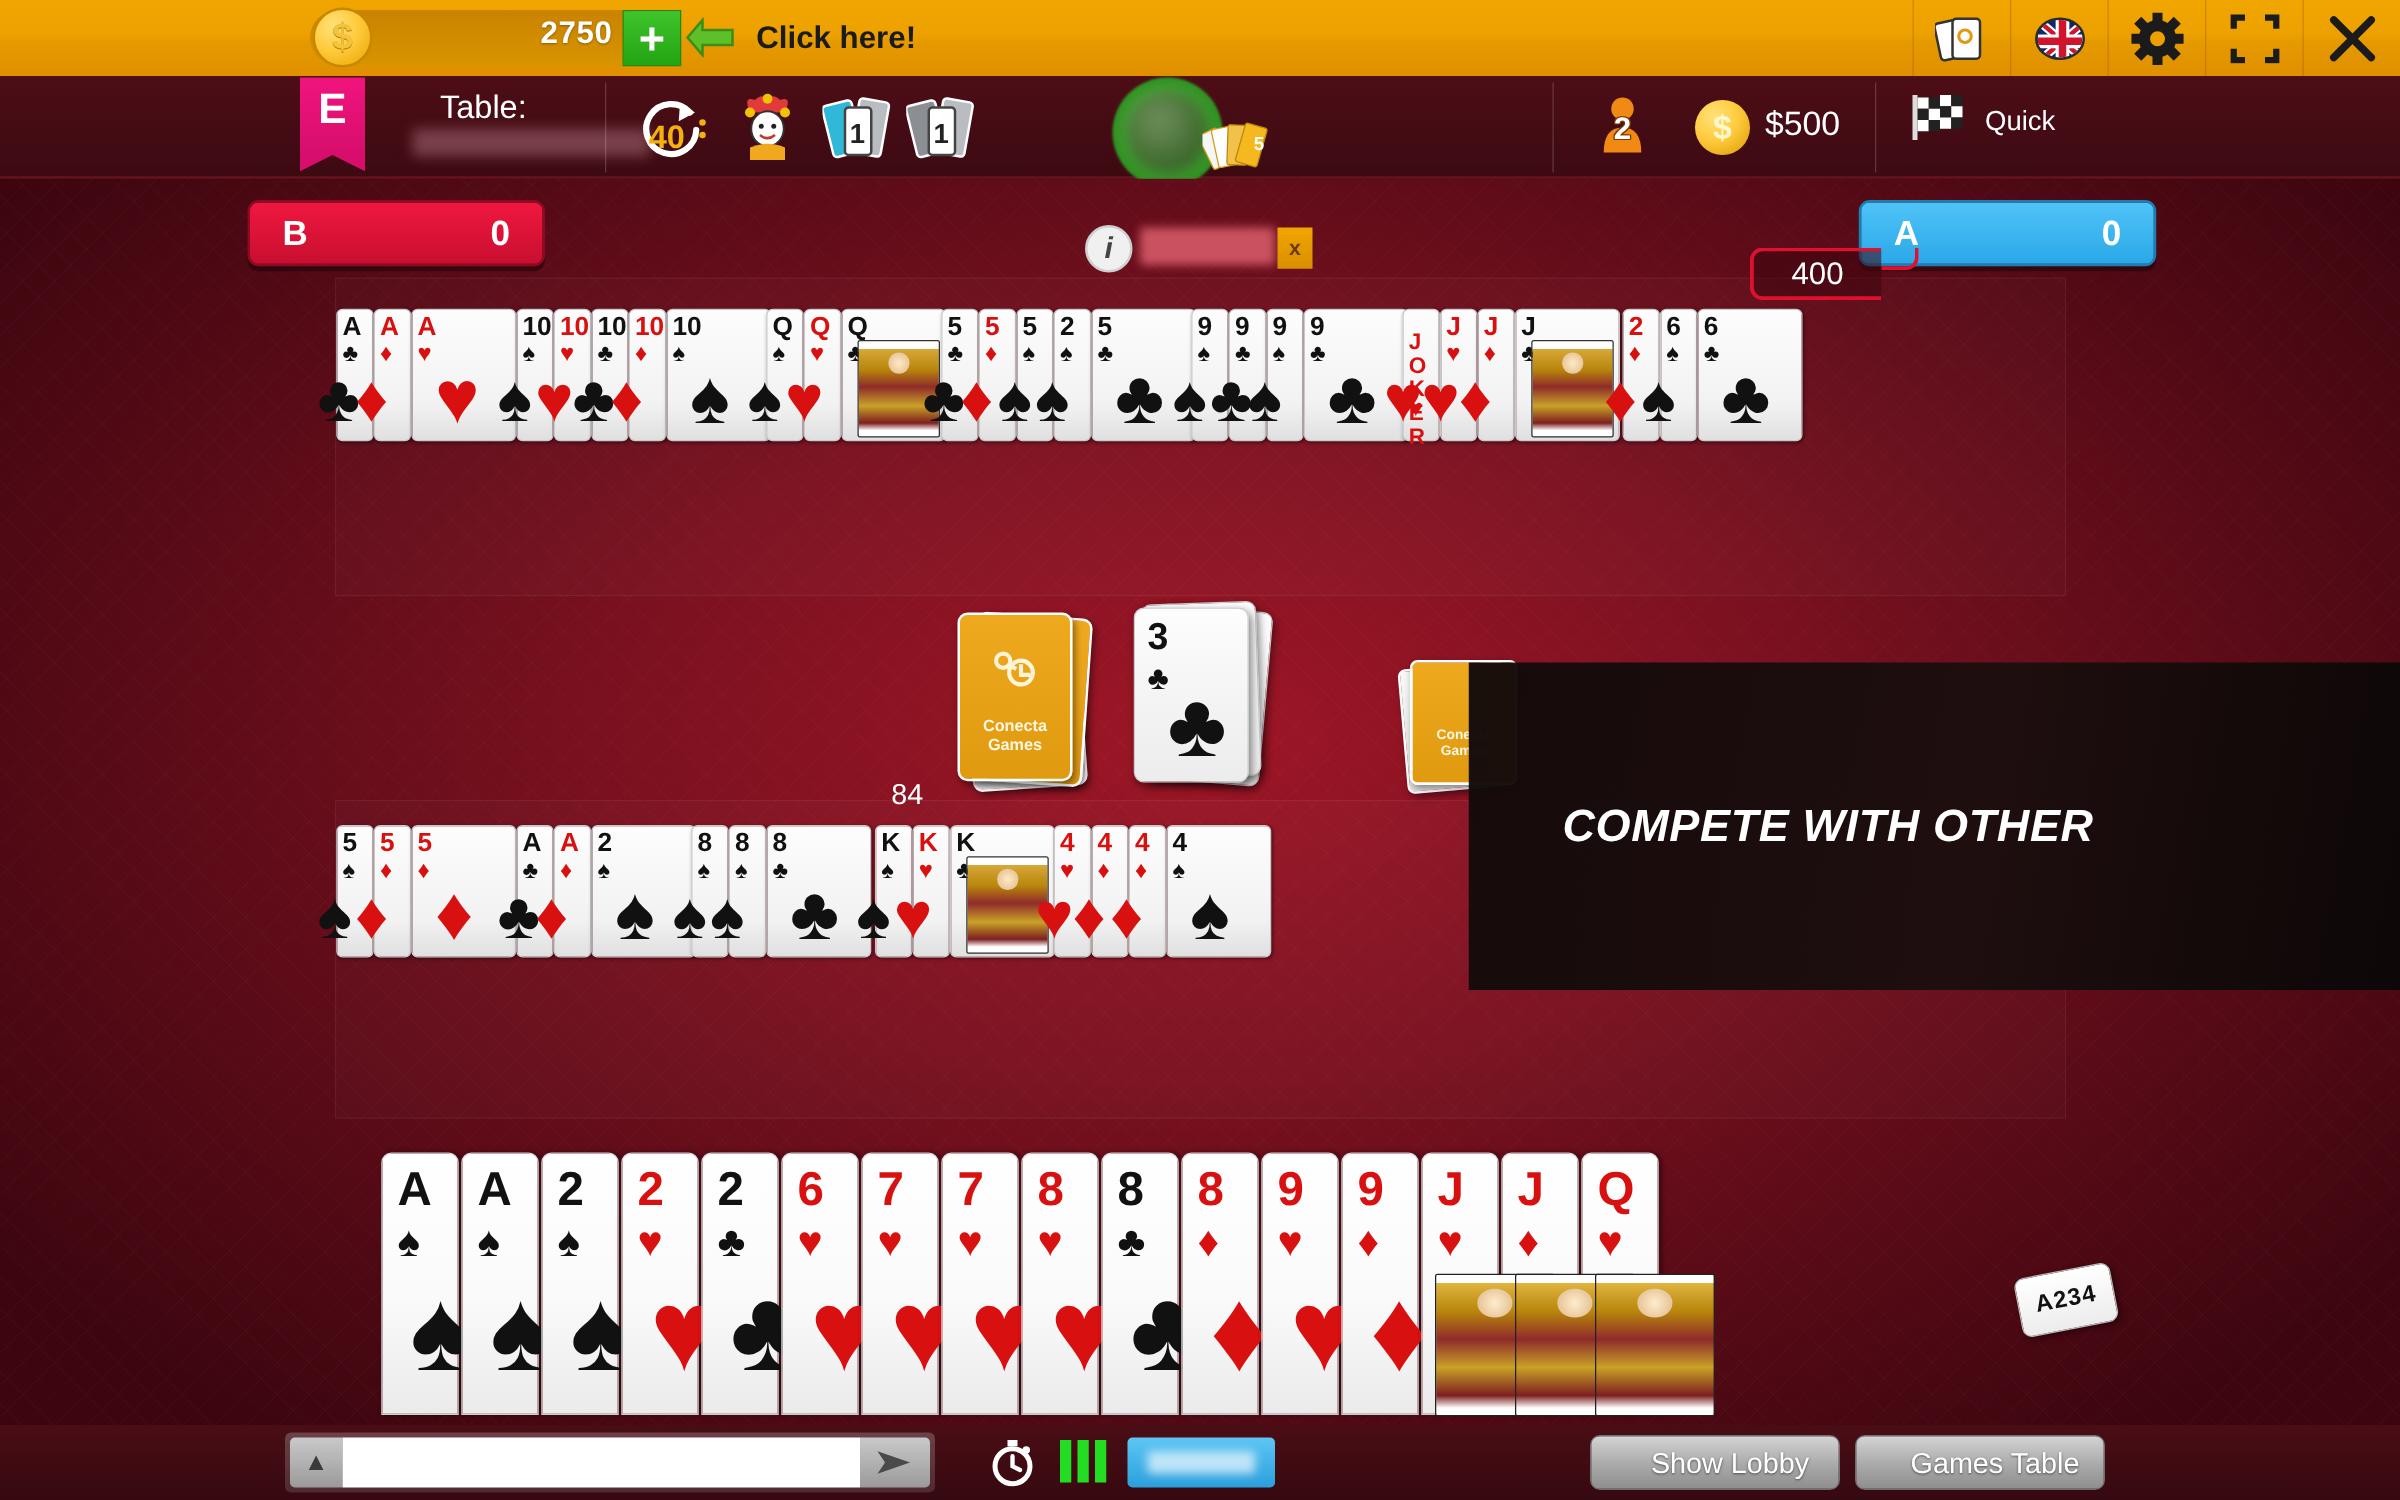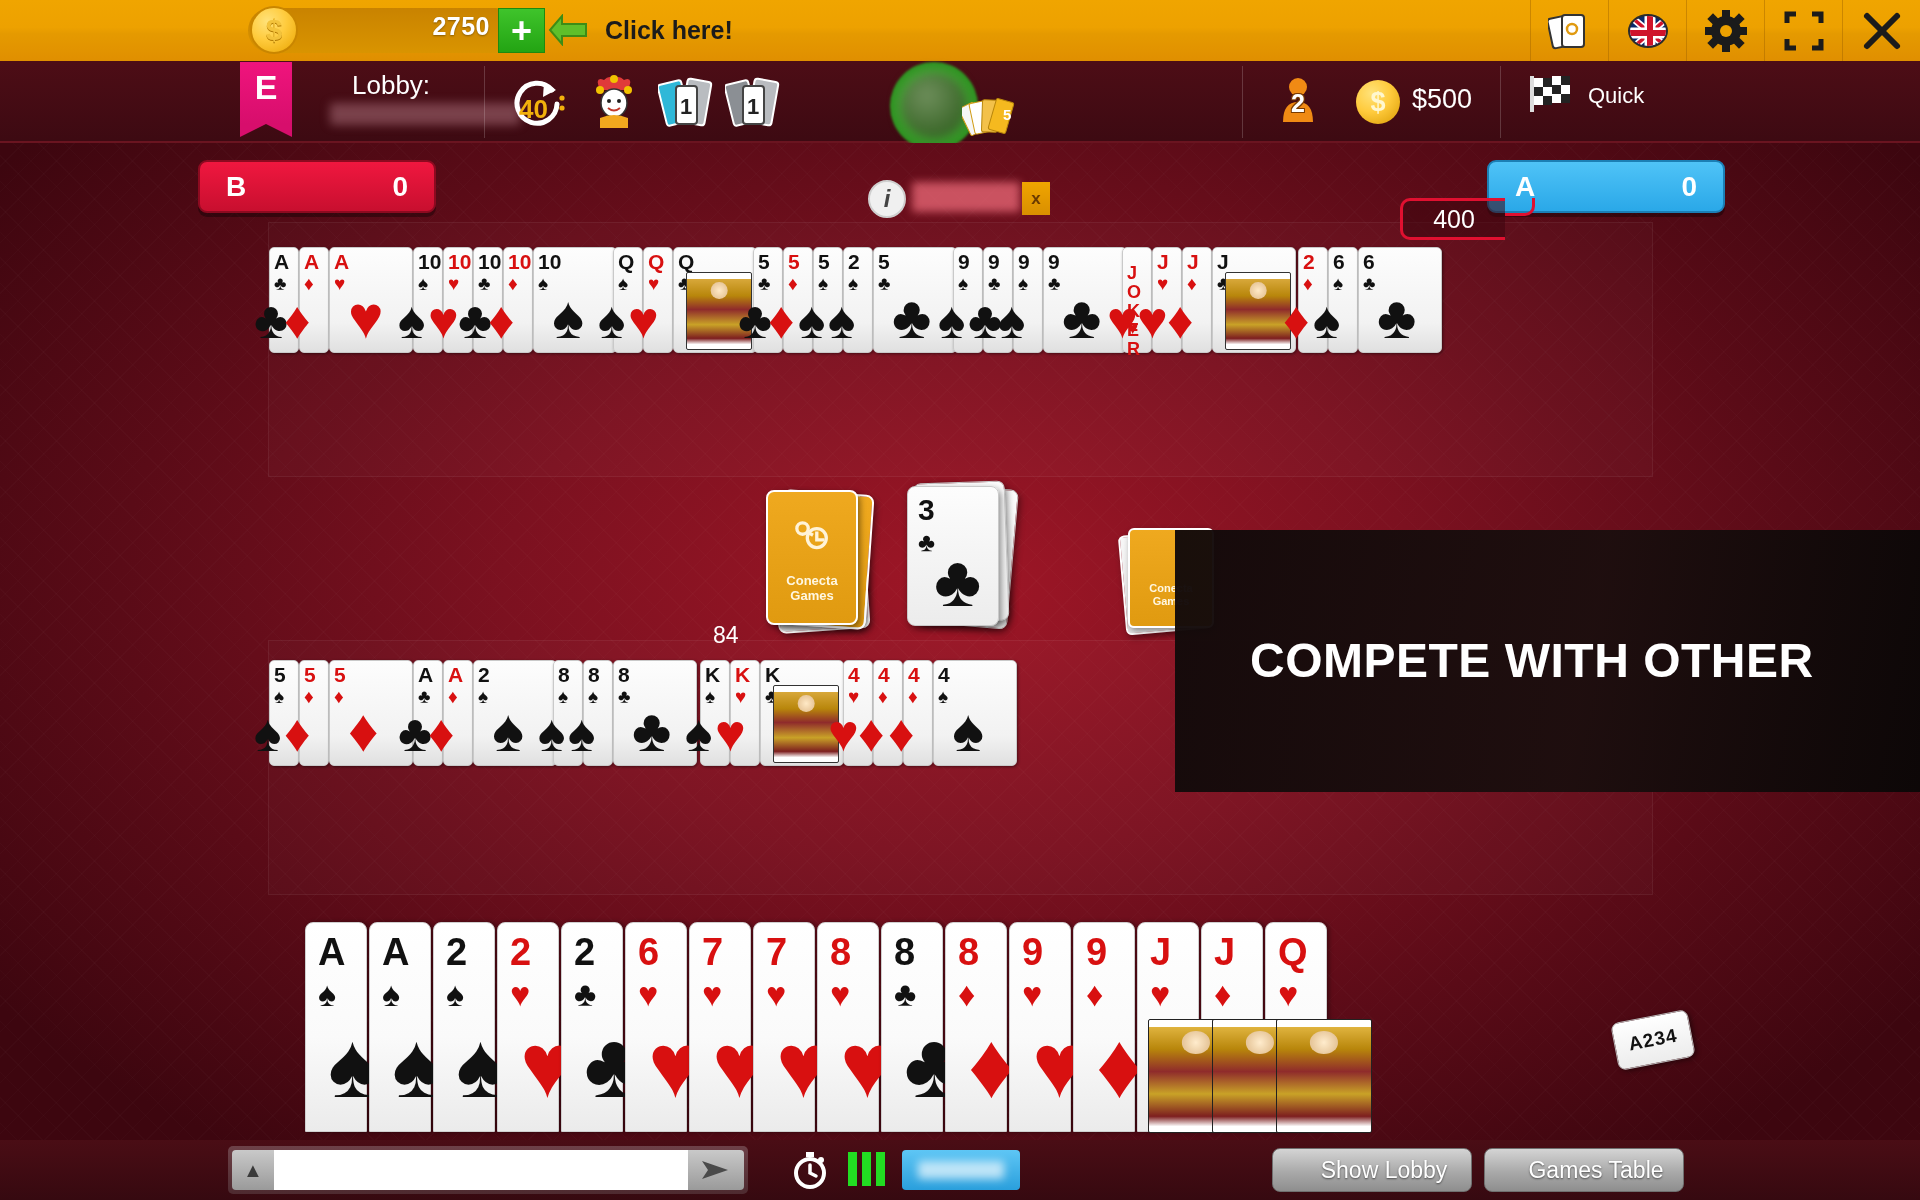--- a/index.html
+++ b/index.html
@@ -416,7 +416,7 @@
 
   <div class="subbar"></div>
   <div class="flag-E">E</div>
-  <div class="table-label">Lobby:</div>
+  <div class="table-label">Table:</div>
   <div class="table-name-blur"></div>
   <div class="vsep" style="left:484px;"></div>
 

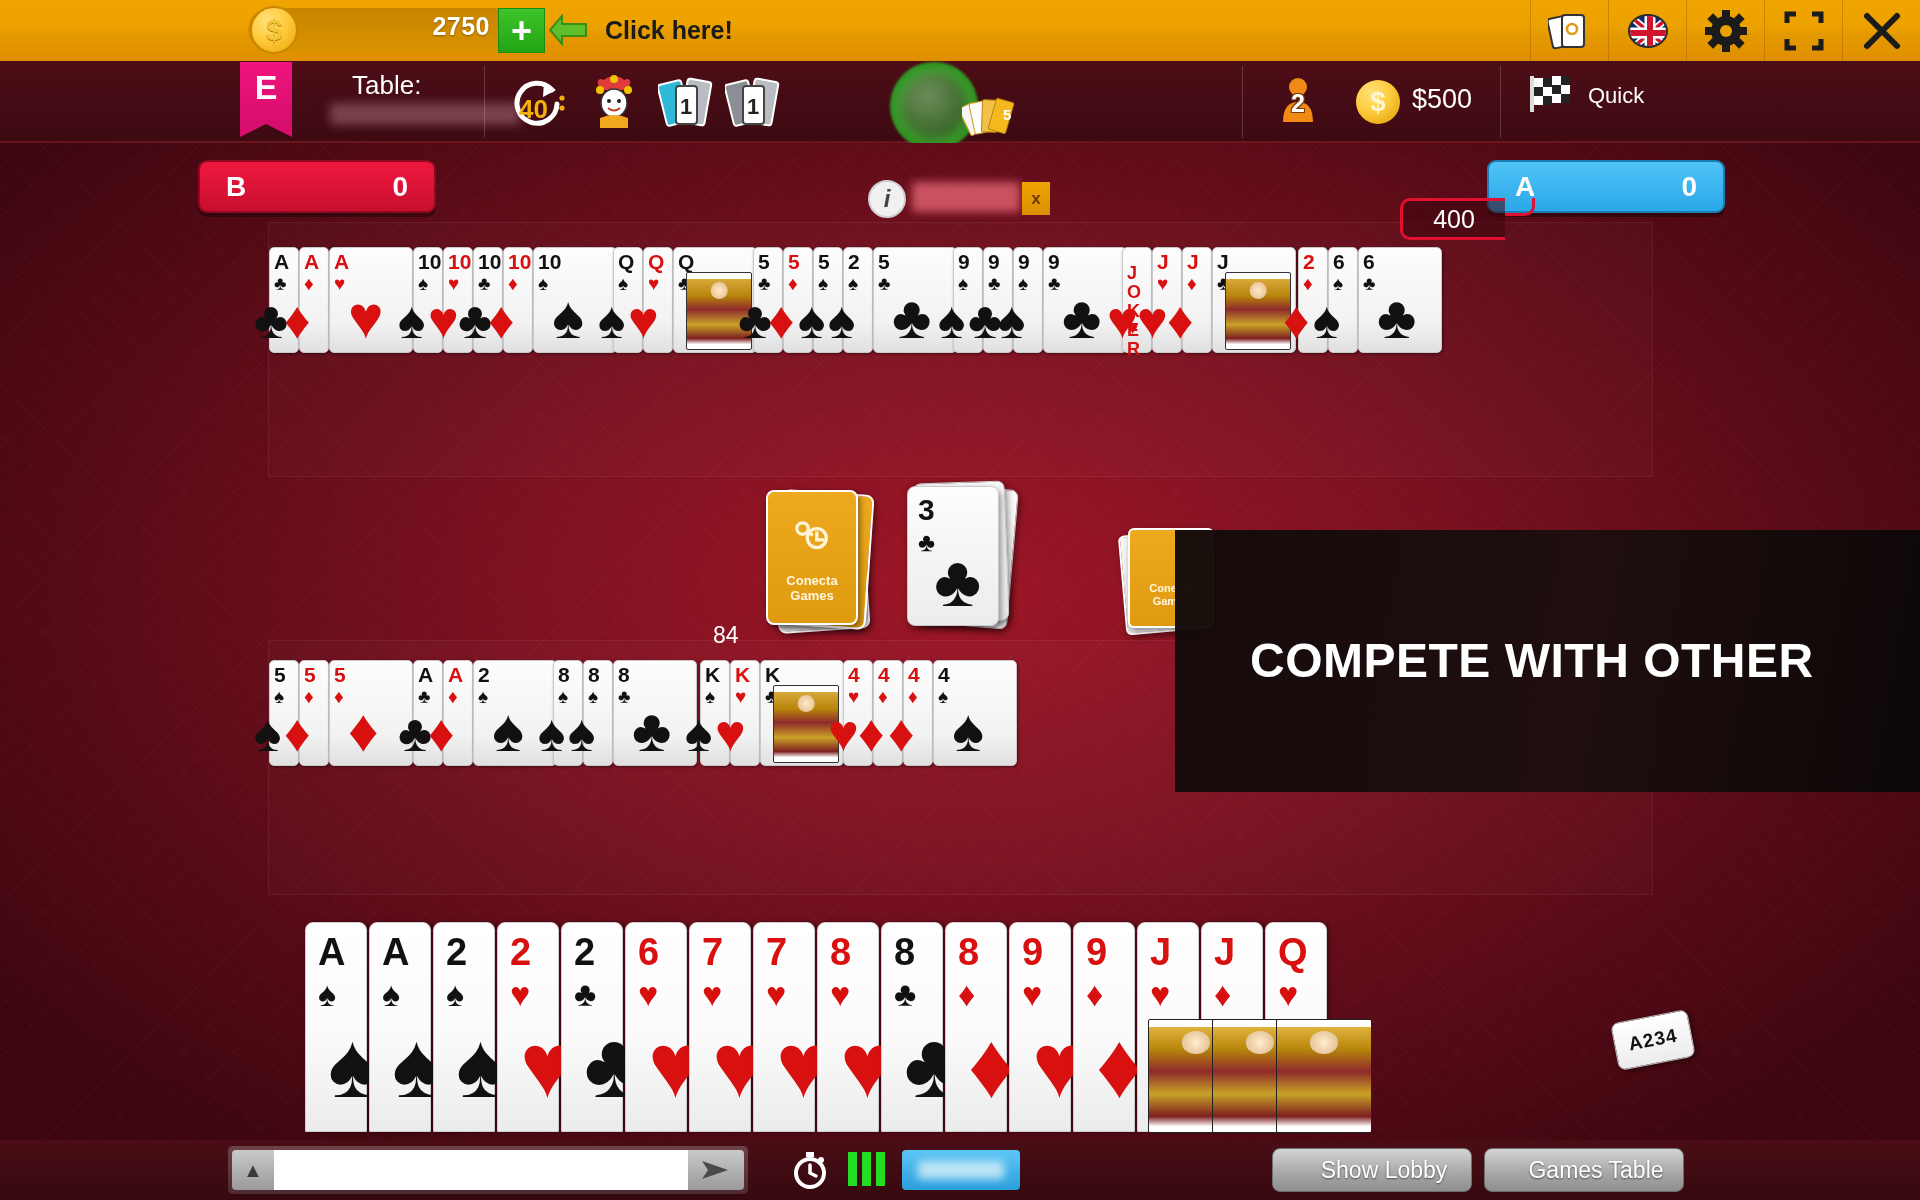--- a/index.html
+++ b/index.html
@@ -263,7 +263,7 @@
     background: linear-gradient(100deg, rgba(18,10,10,.97) 0%, rgba(28,14,14,.97) 55%, rgba(12,7,7,.99) 100%);
     display: flex; flex-direction: column; justify-content: center; padding-left: 75px;
   }
-  .ad-l1, .ad-l2 { color: #fff; font-size: 48px; font-weight: bold; letter-spacing: .5px; line-height: 1.28; }
+  .ad-l1, .ad-l2 { color: #fff; font-size: 36px; font-weight: bold; letter-spacing: .5px; line-height: 1.28; font-style: italic; }
 
   
   .hand { position: absolute; left: 305px; top: 922px; display: flex; }

